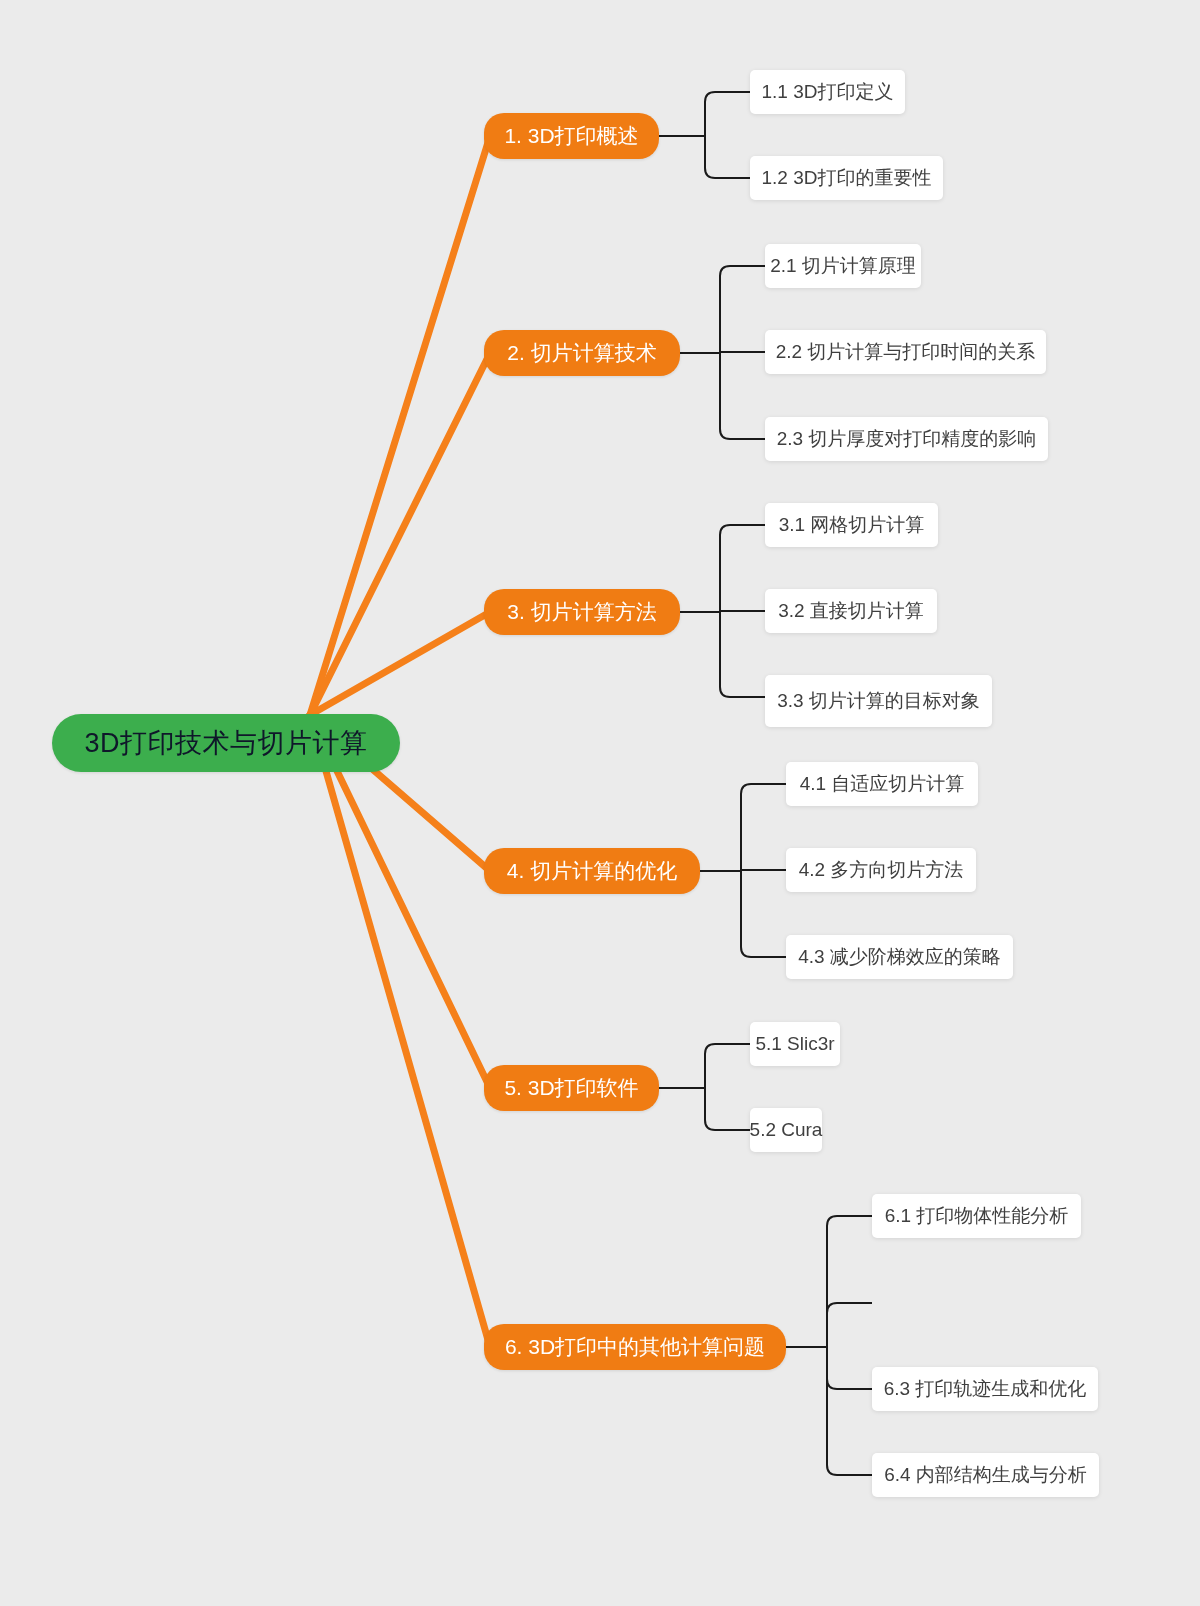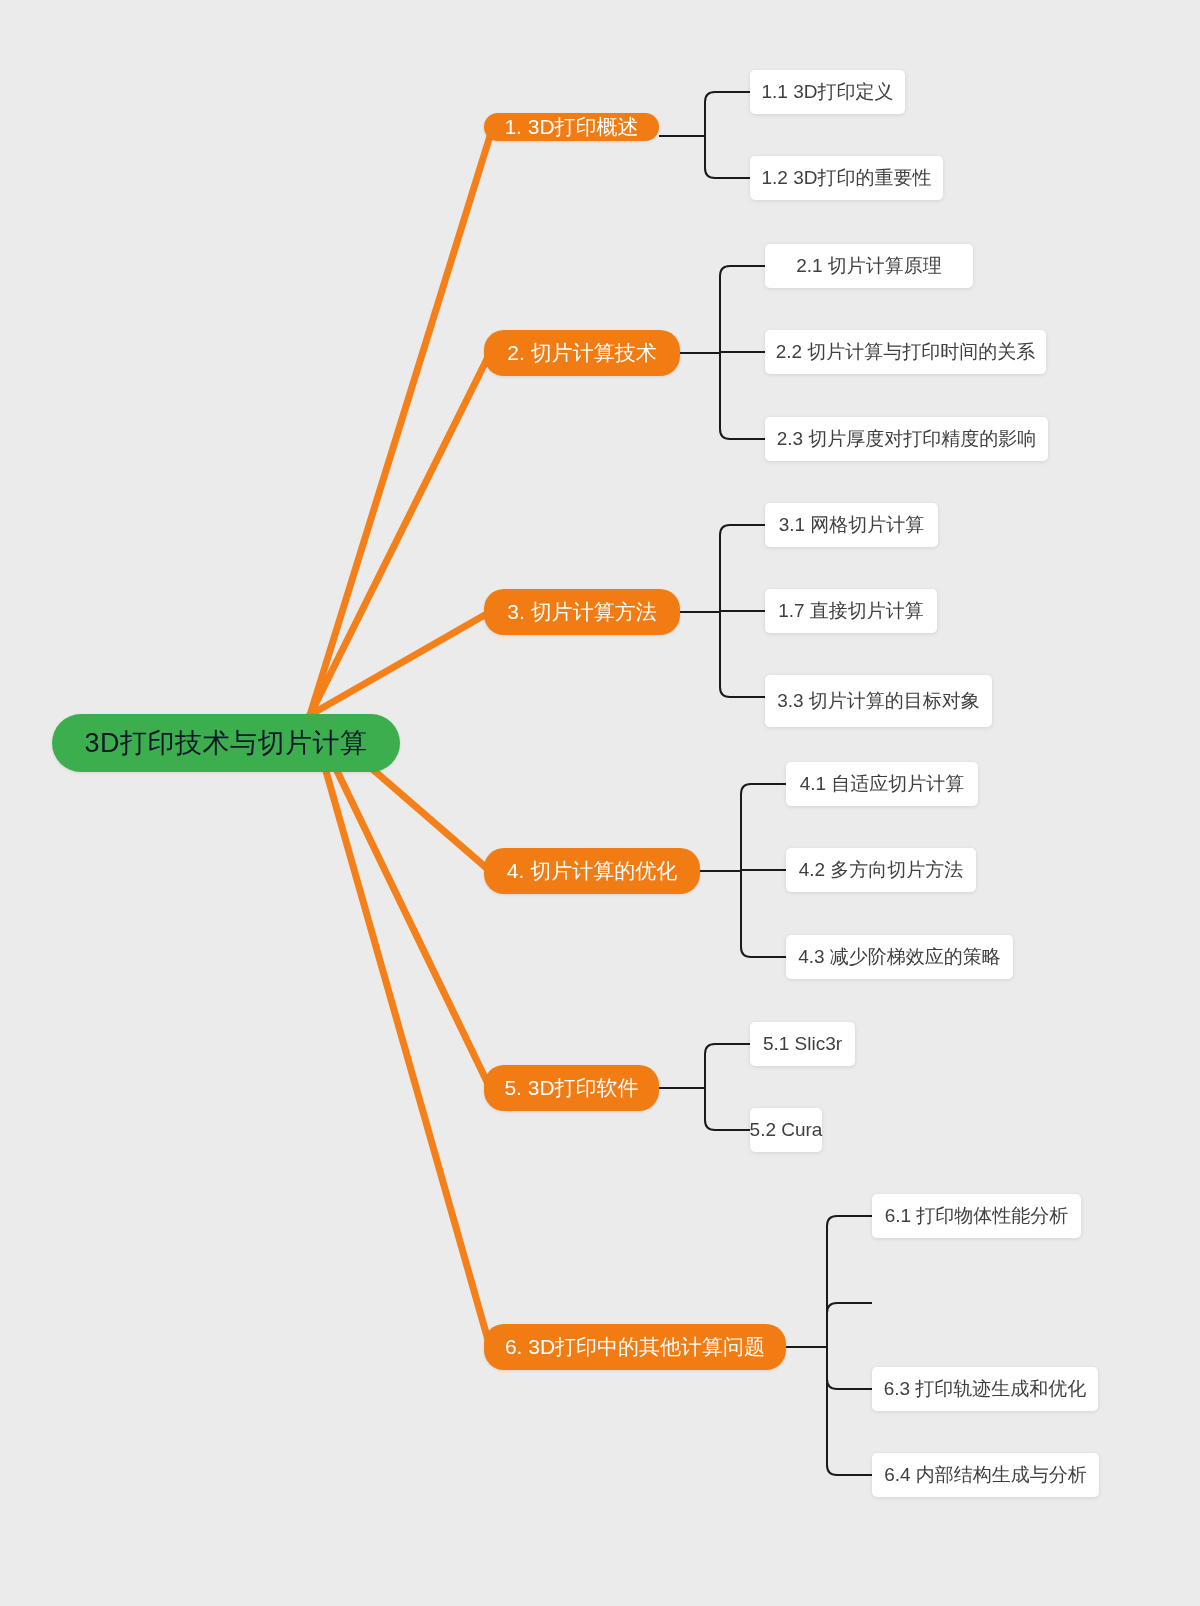--- a/index.html
+++ b/index.html
@@ -99,7 +99,7 @@
       <path d="M 827 1347 L 827 1465 Q 827 1475 837 1475 L 872 1475" fill="none" stroke="#1a1a1a" stroke-width="2" stroke-linecap="butt" stroke-linejoin="round"></path>
     </svg>
 <div class="node root-node" style="left: 52px; top: 714px; width: 348px; height: 58px;">3D打印技术与切片计算</div>
-    <div class="node branch-node" style="left: 484px; top: 113px; width: 175px; height: 28px;">1. 3D打印概述</div>
+    <div class="node branch-node" style="left: 484px; top: 113px; width: 175px; height: 46px;">1. 3D打印概述</div>
     <div class="node leaf-node" style="left: 750px; top: 70px; width: 155px; height: 44px;">1.1 3D打印定义</div>
     <div class="node leaf-node" style="left: 750px; top: 156px; width: 193px; height: 44px;">1.2 3D打印的重要性</div>
     <div class="node branch-node" style="left: 484px; top: 330px; width: 196px; height: 46px;">2. 切片计算技术</div>

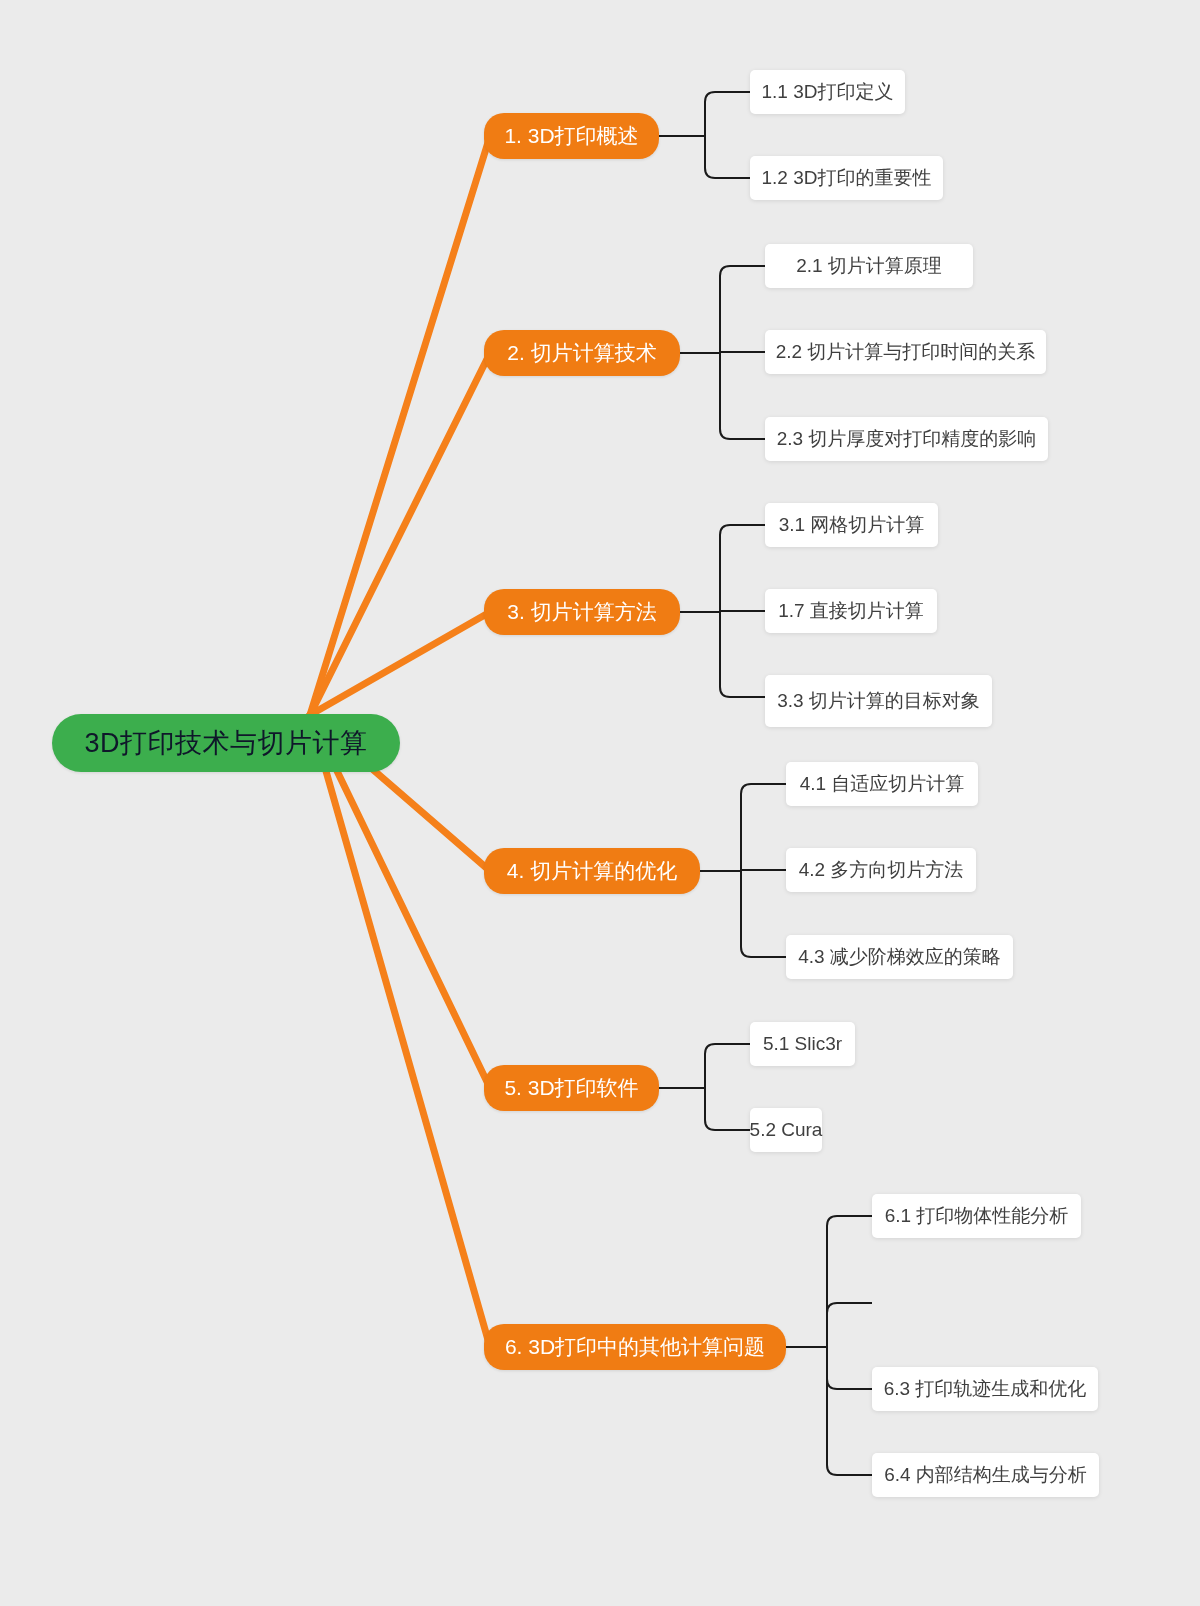--- a/index.html
+++ b/index.html
@@ -103,7 +103,7 @@
     <div class="node leaf-node" style="left: 750px; top: 70px; width: 155px; height: 44px;">1.1 3D打印定义</div>
     <div class="node leaf-node" style="left: 750px; top: 156px; width: 193px; height: 44px;">1.2 3D打印的重要性</div>
     <div class="node branch-node" style="left: 484px; top: 330px; width: 196px; height: 46px;">2. 切片计算技术</div>
-    <div class="node leaf-node" style="left: 765px; top: 244px; width: 208px; height: 44px;">2.1 切片计算原理</div>
+    <div class="node leaf-node" style="left: 765px; top: 244px; width: 156px; height: 44px;">2.1 切片计算原理</div>
     <div class="node leaf-node" style="left: 765px; top: 330px; width: 281px; height: 44px;">2.2 切片计算与打印时间的关系</div>
     <div class="node leaf-node" style="left: 765px; top: 417px; width: 283px; height: 44px;">2.3 切片厚度对打印精度的影响</div>
     <div class="node branch-node" style="left: 484px; top: 589px; width: 196px; height: 46px;">3. 切片计算方法</div>

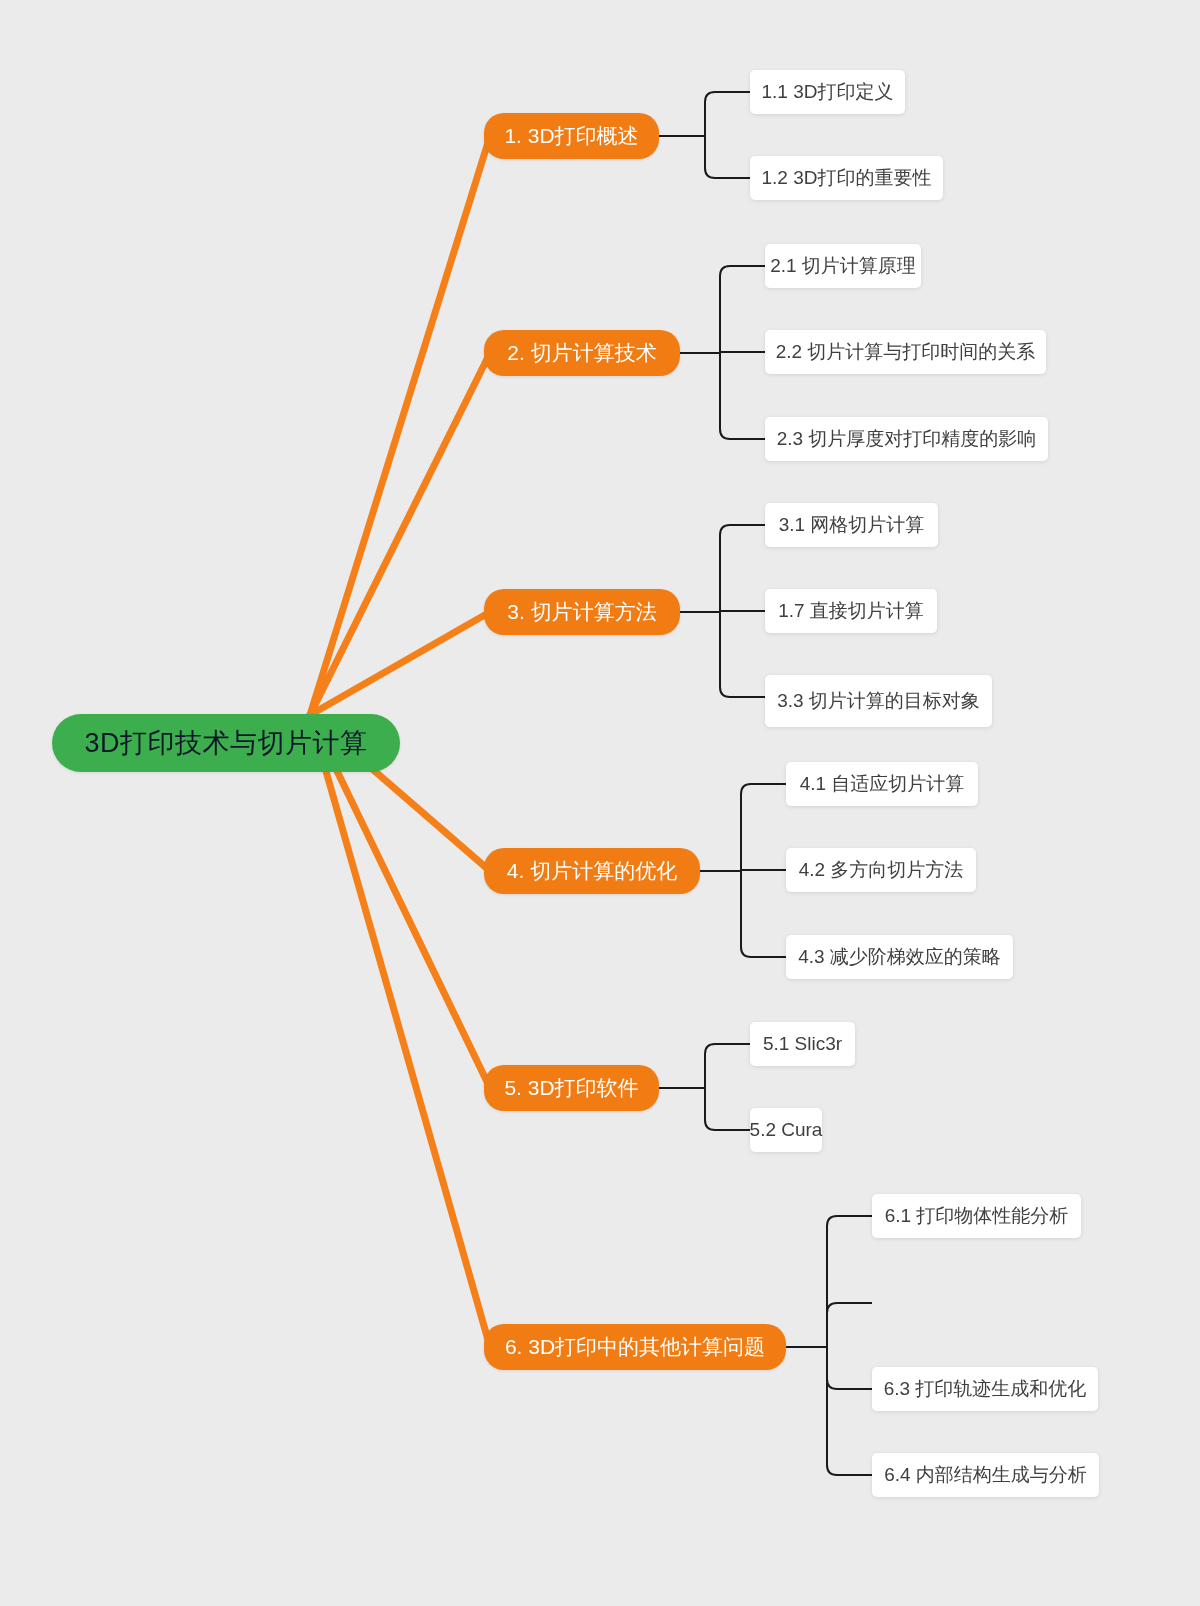--- a/index.html
+++ b/index.html
@@ -108,7 +108,7 @@
     <div class="node leaf-node" style="left: 765px; top: 417px; width: 283px; height: 44px;">2.3 切片厚度对打印精度的影响</div>
     <div class="node branch-node" style="left: 484px; top: 589px; width: 196px; height: 46px;">3. 切片计算方法</div>
     <div class="node leaf-node" style="left: 765px; top: 503px; width: 173px; height: 44px;">3.1 网格切片计算</div>
-    <div class="node leaf-node" style="left: 765px; top: 589px; width: 172px; height: 44px;">1.7 直接切片计算</div>
+    <div class="node leaf-node" style="left: 765px; top: 589px; width: 172px; height: 44px;">3.2 直接切片计算</div>
     <div class="node leaf-node" style="left: 765px; top: 675px; width: 227px; height: 52px;">3.3 切片计算的目标对象</div>
     <div class="node branch-node" style="left: 484px; top: 848px; width: 216px; height: 46px;">4. 切片计算的优化</div>
     <div class="node leaf-node" style="left: 786px; top: 762px; width: 192px; height: 44px;">4.1 自适应切片计算</div>

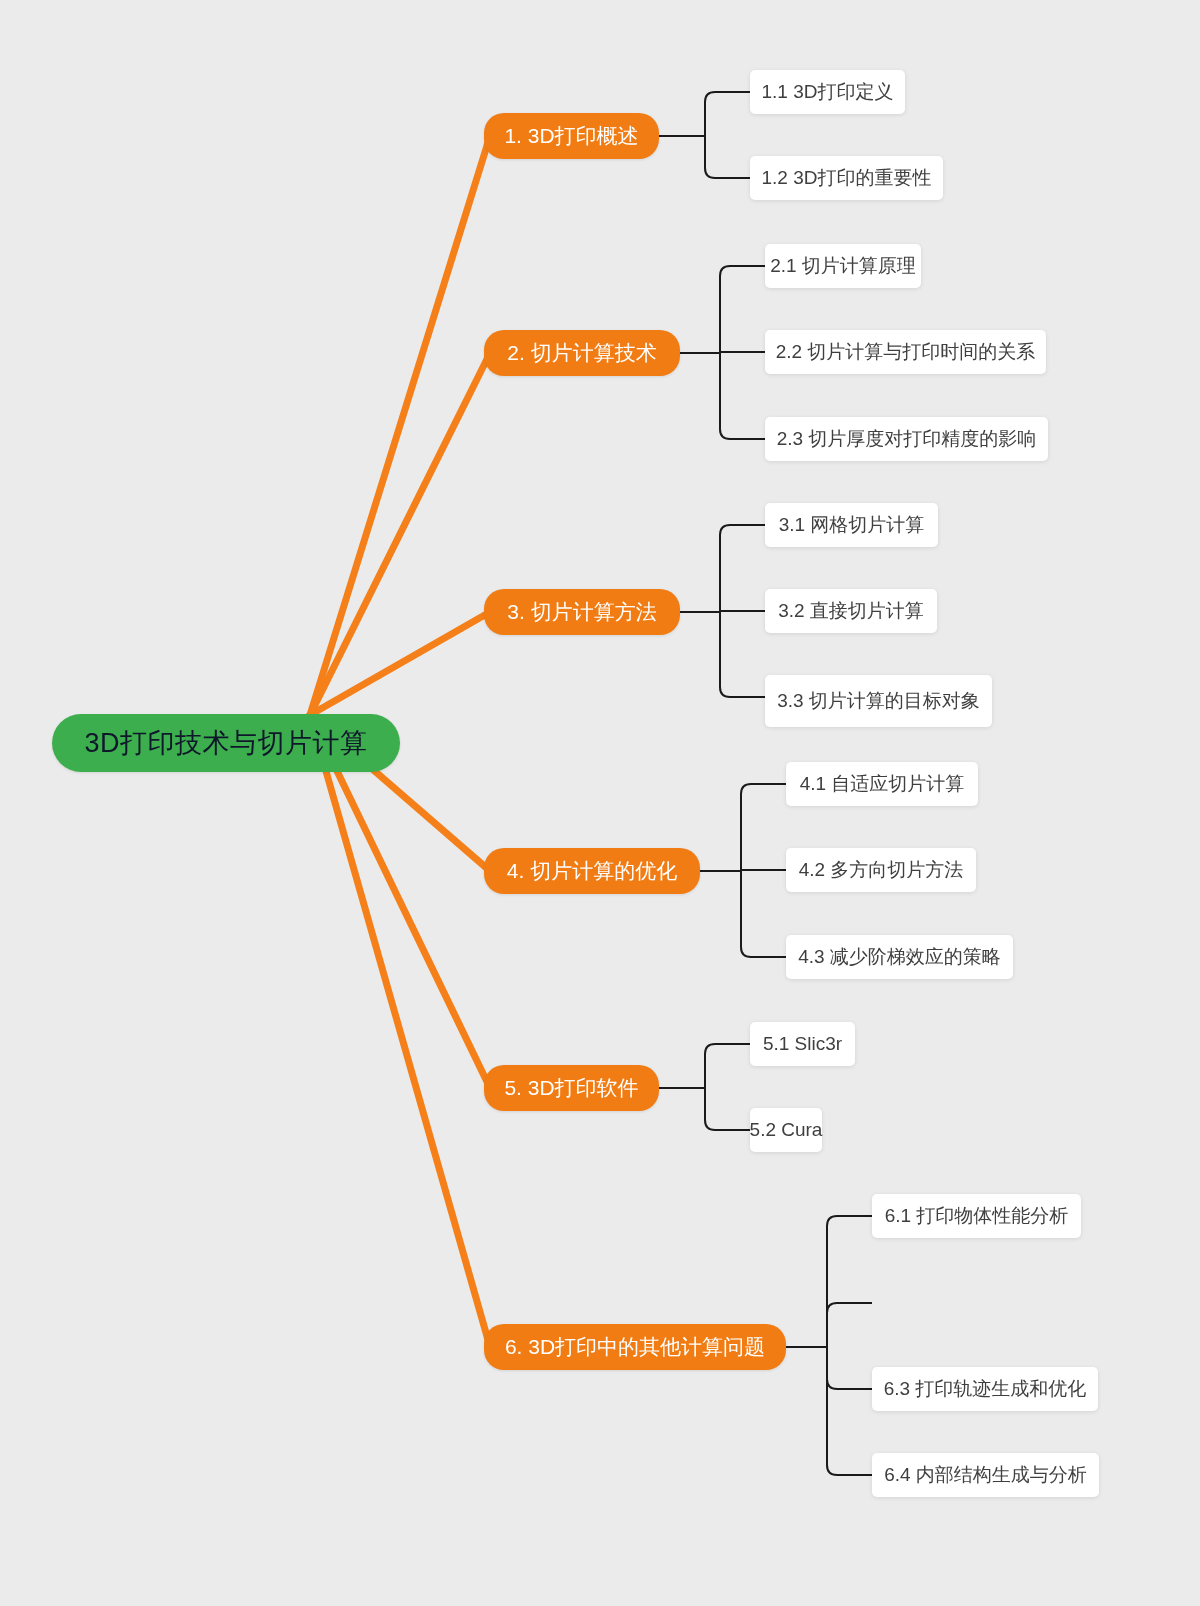--- a/index.html
+++ b/index.html
@@ -115,7 +115,7 @@
     <div class="node leaf-node" style="left: 786px; top: 848px; width: 190px; height: 44px;">4.2 多方向切片方法</div>
     <div class="node leaf-node" style="left: 786px; top: 935px; width: 227px; height: 44px;">4.3 减少阶梯效应的策略</div>
     <div class="node branch-node" style="left: 484px; top: 1065px; width: 175px; height: 46px;">5. 3D打印软件</div>
-    <div class="node leaf-node" style="left: 750px; top: 1022px; width: 105px; height: 44px;">5.1 Slic3r</div>
+    <div class="node leaf-node" style="left: 750px; top: 1022px; width: 90px; height: 44px;">5.1 Slic3r</div>
     <div class="node leaf-node" style="left: 750px; top: 1108px; width: 72px; height: 44px;">5.2 Cura</div>
     <div class="node branch-node" style="left: 484px; top: 1324px; width: 302px; height: 46px;">6. 3D打印中的其他计算问题</div>
     <div class="node leaf-node" style="left: 872px; top: 1194px; width: 209px; height: 44px;">6.1 打印物体性能分析</div>

